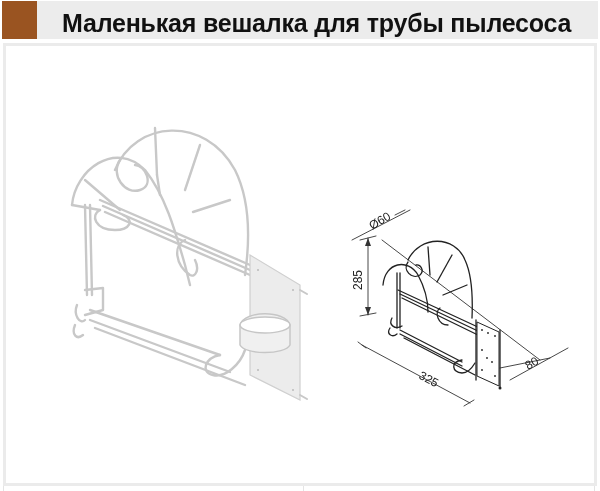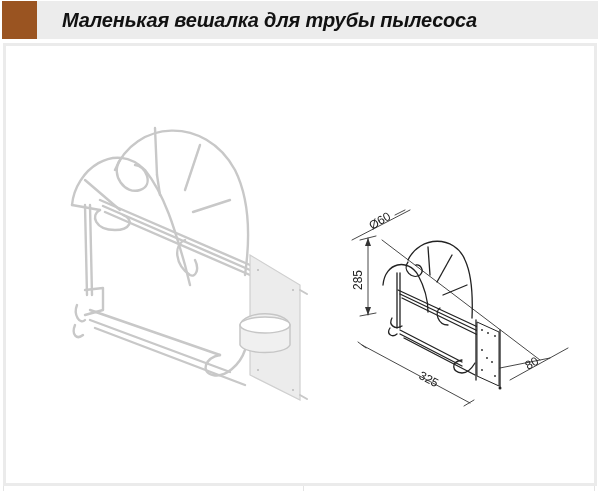--- a/index.html
+++ b/index.html
@@ -6,7 +6,7 @@
   body { width:600px; height:491px; position:relative; overflow:hidden; font-family:"Liberation Sans", sans-serif; }
   .header { position:absolute; left:2px; top:1px; width:596px; height:38px; background:#ececec; }
   .header .swatch { position:absolute; left:0; top:0; width:35px; height:38px; background:#9a5421; }
-  .header .title { position:absolute; left:60px; top:8px; font-size:20px; font-weight:bold; color:#111; letter-spacing:-0.2px;font-style:italic; }
+  .header .title { position:absolute; left:60px; top:8px; font-size:25px; font-weight:bold; color:#111; letter-spacing:-0.2px; }
   .panel { position:absolute; left:3px; top:43px; width:588px; height:437px; border:3px solid #ebebeb; background:#fff; }
   .bottom-row { position:absolute; left:3px; top:484px; width:592px; height:10px; border-top:2px solid #ebebeb; }
   .bottom-row .cell-a { position:absolute; left:0; top:0; width:299px; height:10px; border-left:1px solid #e4e4e4; border-right:1px solid #e4e4e4; }

